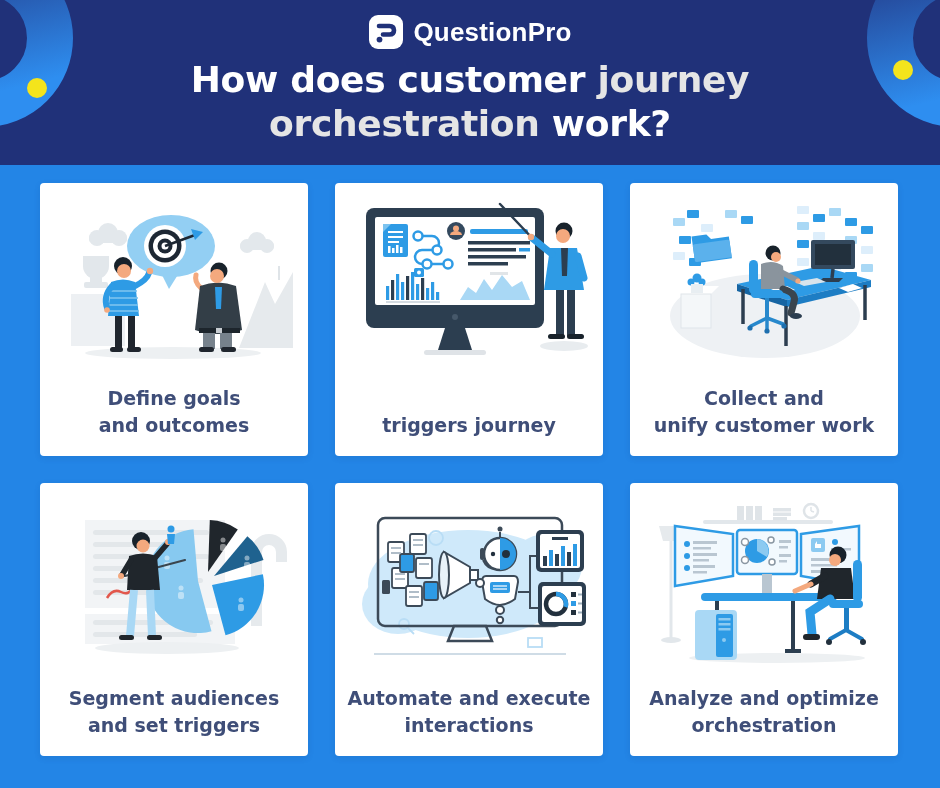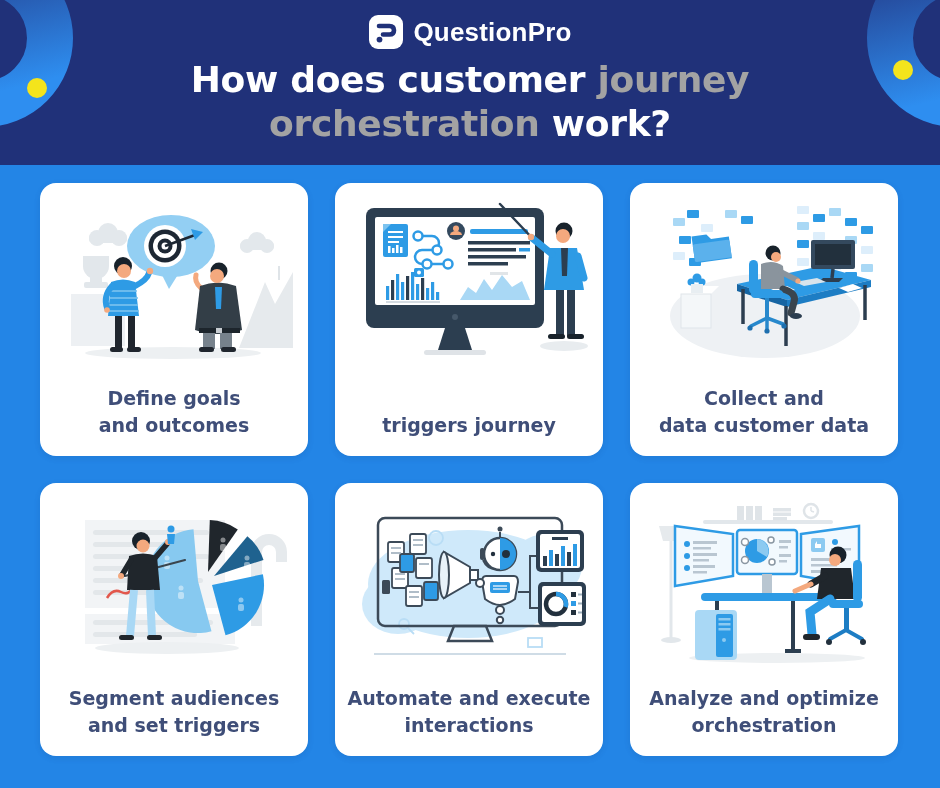--- a/index.html
+++ b/index.html
@@ -28,7 +28,7 @@
     font-size:36px;font-weight:bold;line-height:1.22;color:#ffffff;
     letter-spacing:-.3px;
   }
-  .title .yellow{color:#a3a3a3;}
+  .title .yellow{color:#e5e5e5;}
   
   .cards{
     position:absolute;left:40px;top:183px;

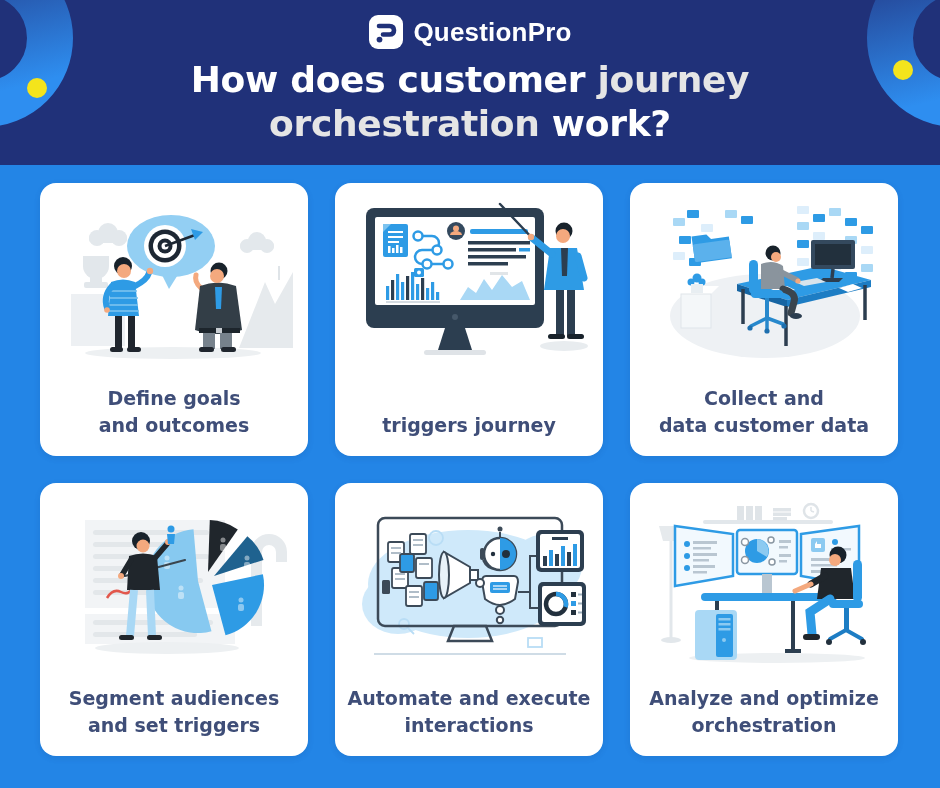--- a/index.html
+++ b/index.html
@@ -36,7 +36,7 @@
     grid-template-rows:repeat(2,273px);column-gap:27px;row-gap:27px;
   }
   .card{
-    background:#ffffff;border-radius:16px;
+    background:#ffffff;border-radius:4px;
     display:flex;flex-direction:column;align-items:center;
     box-shadow:0 2px 6px rgba(16,50,110,.12);
   }

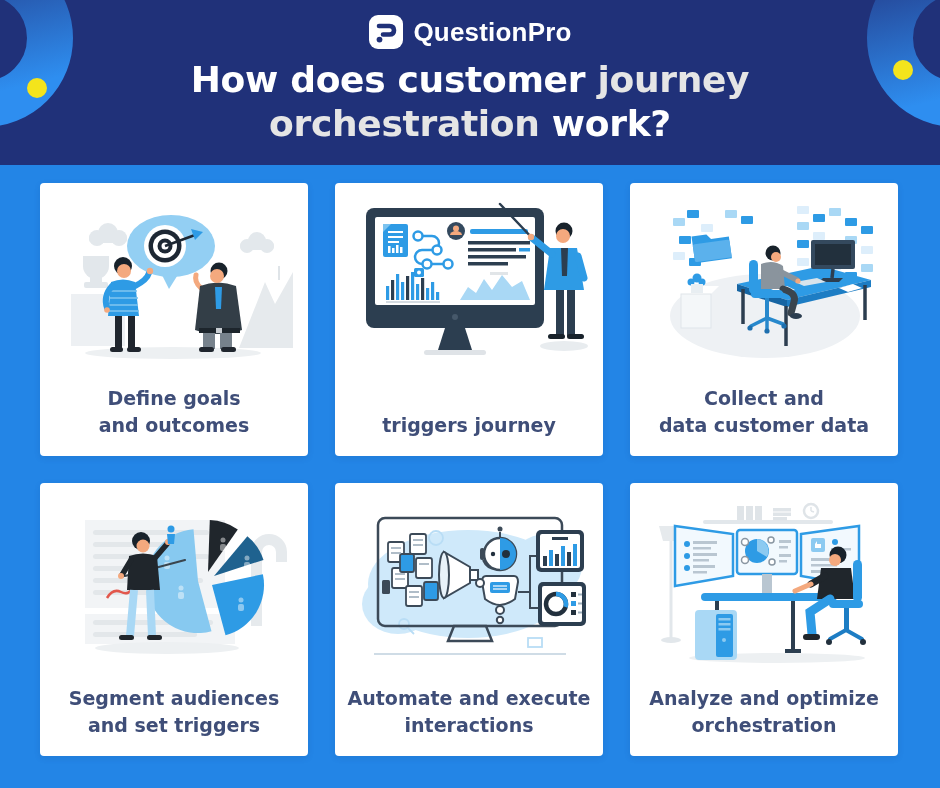--- a/index.html
+++ b/index.html
@@ -331,7 +331,7 @@
     </svg>
     <div class="card-label">
       <div>Collect and</div>
-        <div>data customer data</div>
+        <div>unify customer work</div>
     </div>
   </div>
 

